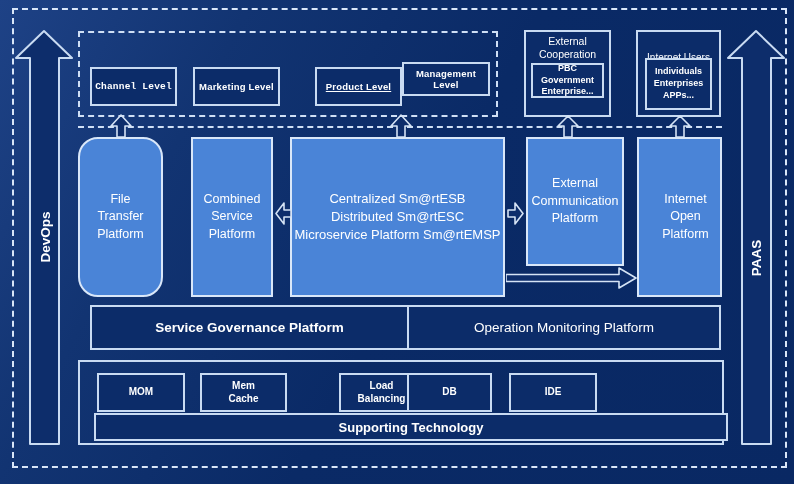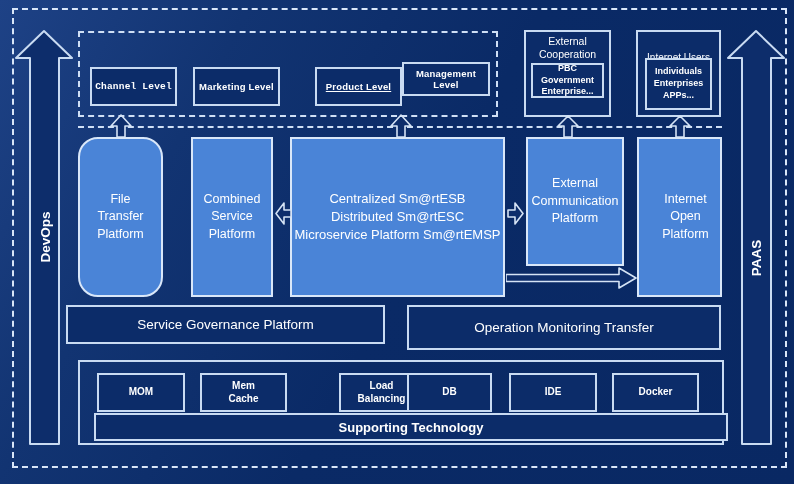--- a/index.html
+++ b/index.html
@@ -121,7 +121,7 @@
     <path d="M0,7.5 H113 V1 L130,11 L113,21 V14.5 H0 Z" fill="#0d2d6b" stroke="#d5e3f5" stroke-width="1.6" stroke-linejoin="round"></path>
   </svg>
 
-  <div class="abs darkbox gov-label" style="left:66px;top:305px;width:319px;height:39px;">
+  <div class="abs darkbox gov-label" style="left:90px;top:305px;width:319px;height:45px;font-weight:bold;">
     <span>Service Governance Platform</span>
   </div>
   <div class="abs darkbox gov-label" style="left:407px;top:305px;width:314px;height:45px;">

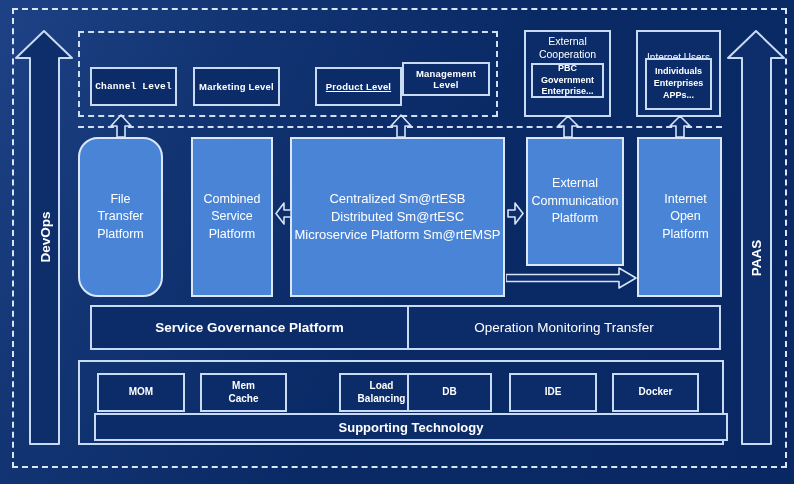--- a/index.html
+++ b/index.html
@@ -125,7 +125,7 @@
     <span>Service Governance Platform</span>
   </div>
   <div class="abs darkbox gov-label" style="left:407px;top:305px;width:314px;height:45px;">
-    <span>Operation Monitoring Transfer</span>
+    <span>Operation Monitoring Platform</span>
   </div>
 
   <div class="abs" style="left:78px;top:360px;width:646px;height:85px;border:2px solid #c9dbf2;"></div>

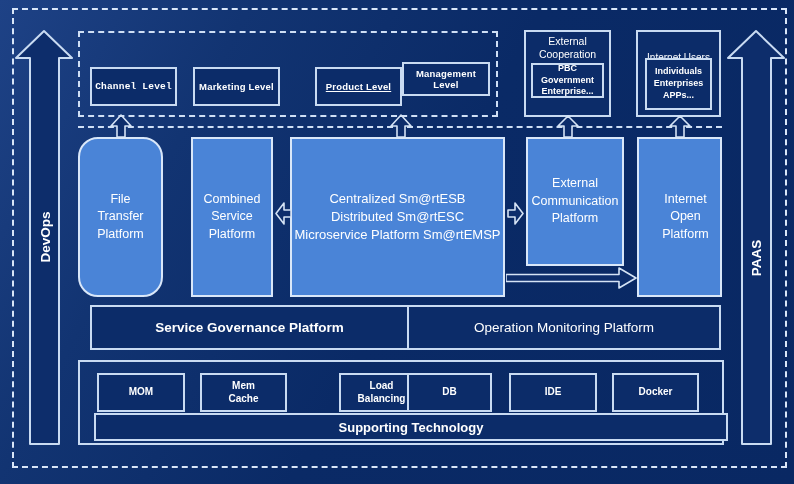--- a/index.html
+++ b/index.html
@@ -137,7 +137,6 @@
 Balancing</div>
   <div class="abs darkbox tech-label preline" style="left:407px;top:373px;width:85px;height:39px;">DB</div>
   <div class="abs darkbox tech-label preline" style="left:509px;top:373px;width:88px;height:39px;">IDE</div>
-  <div class="abs darkbox tech-label preline" style="left:612px;top:373px;width:87px;height:39px;">Docker</div>
 
   <div class="abs darkbox bar-label" style="left:94px;top:413px;width:634px;height:28px;">
     <span>Supporting Technology</span>

